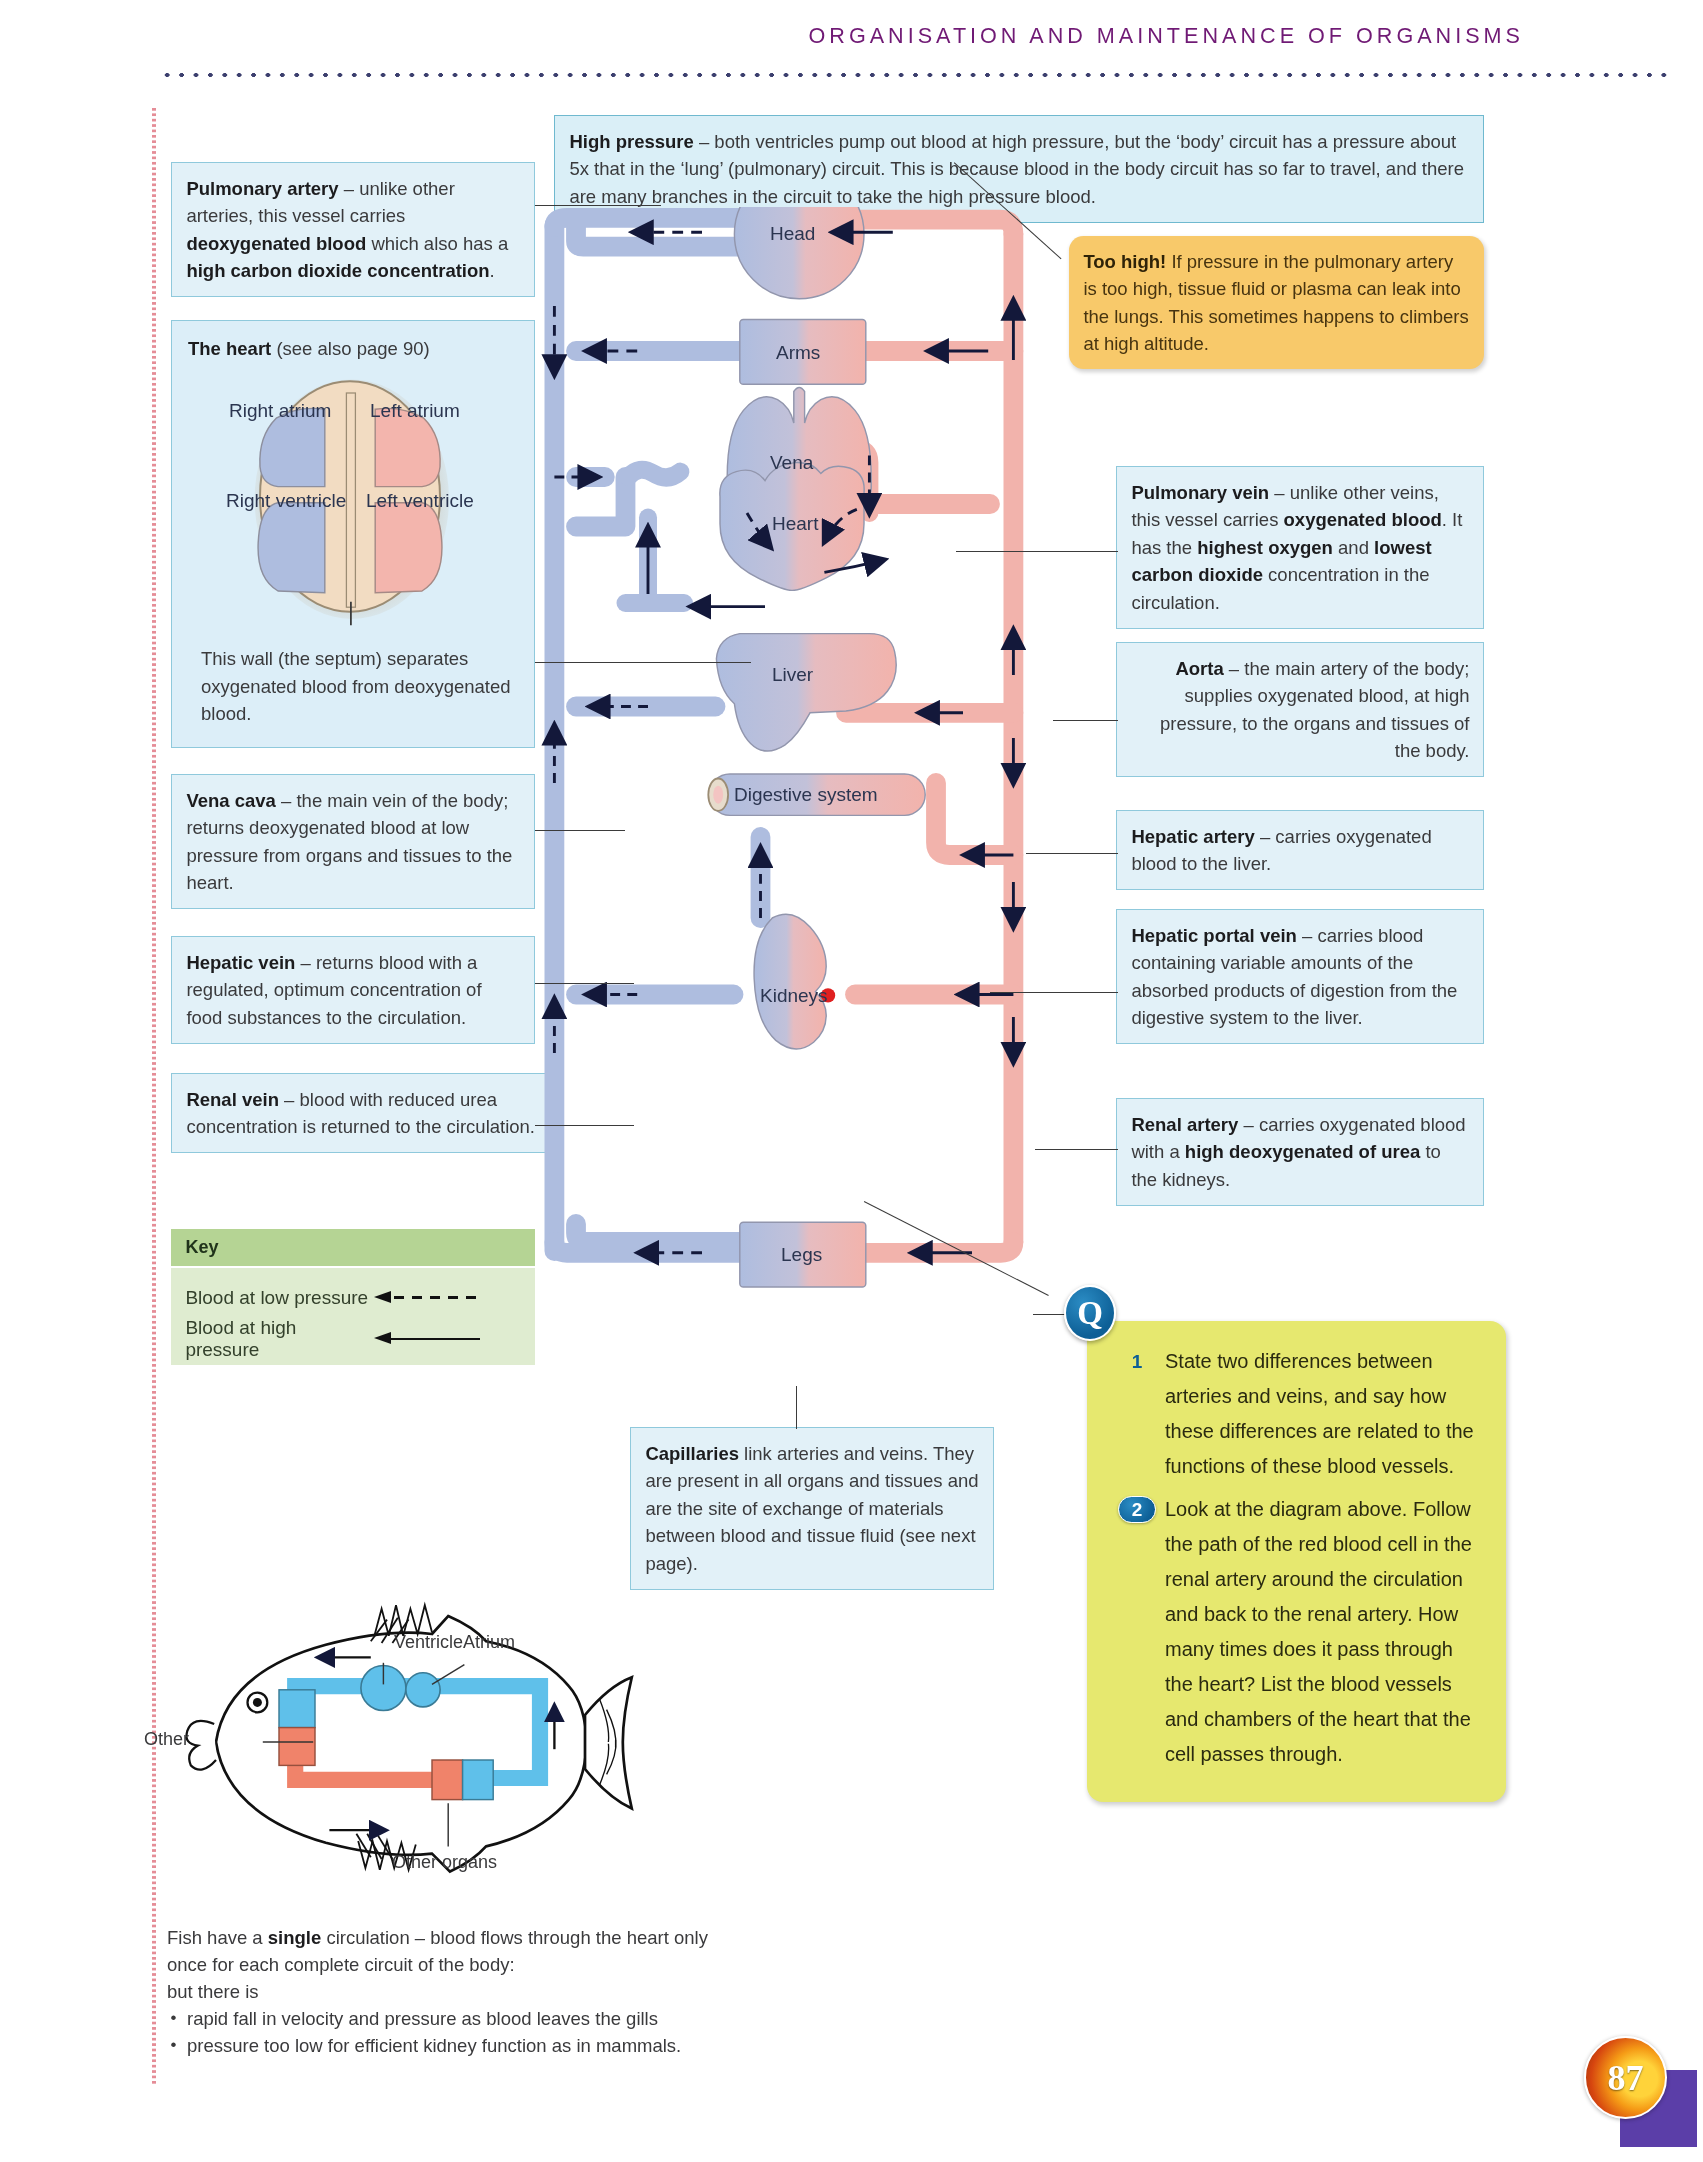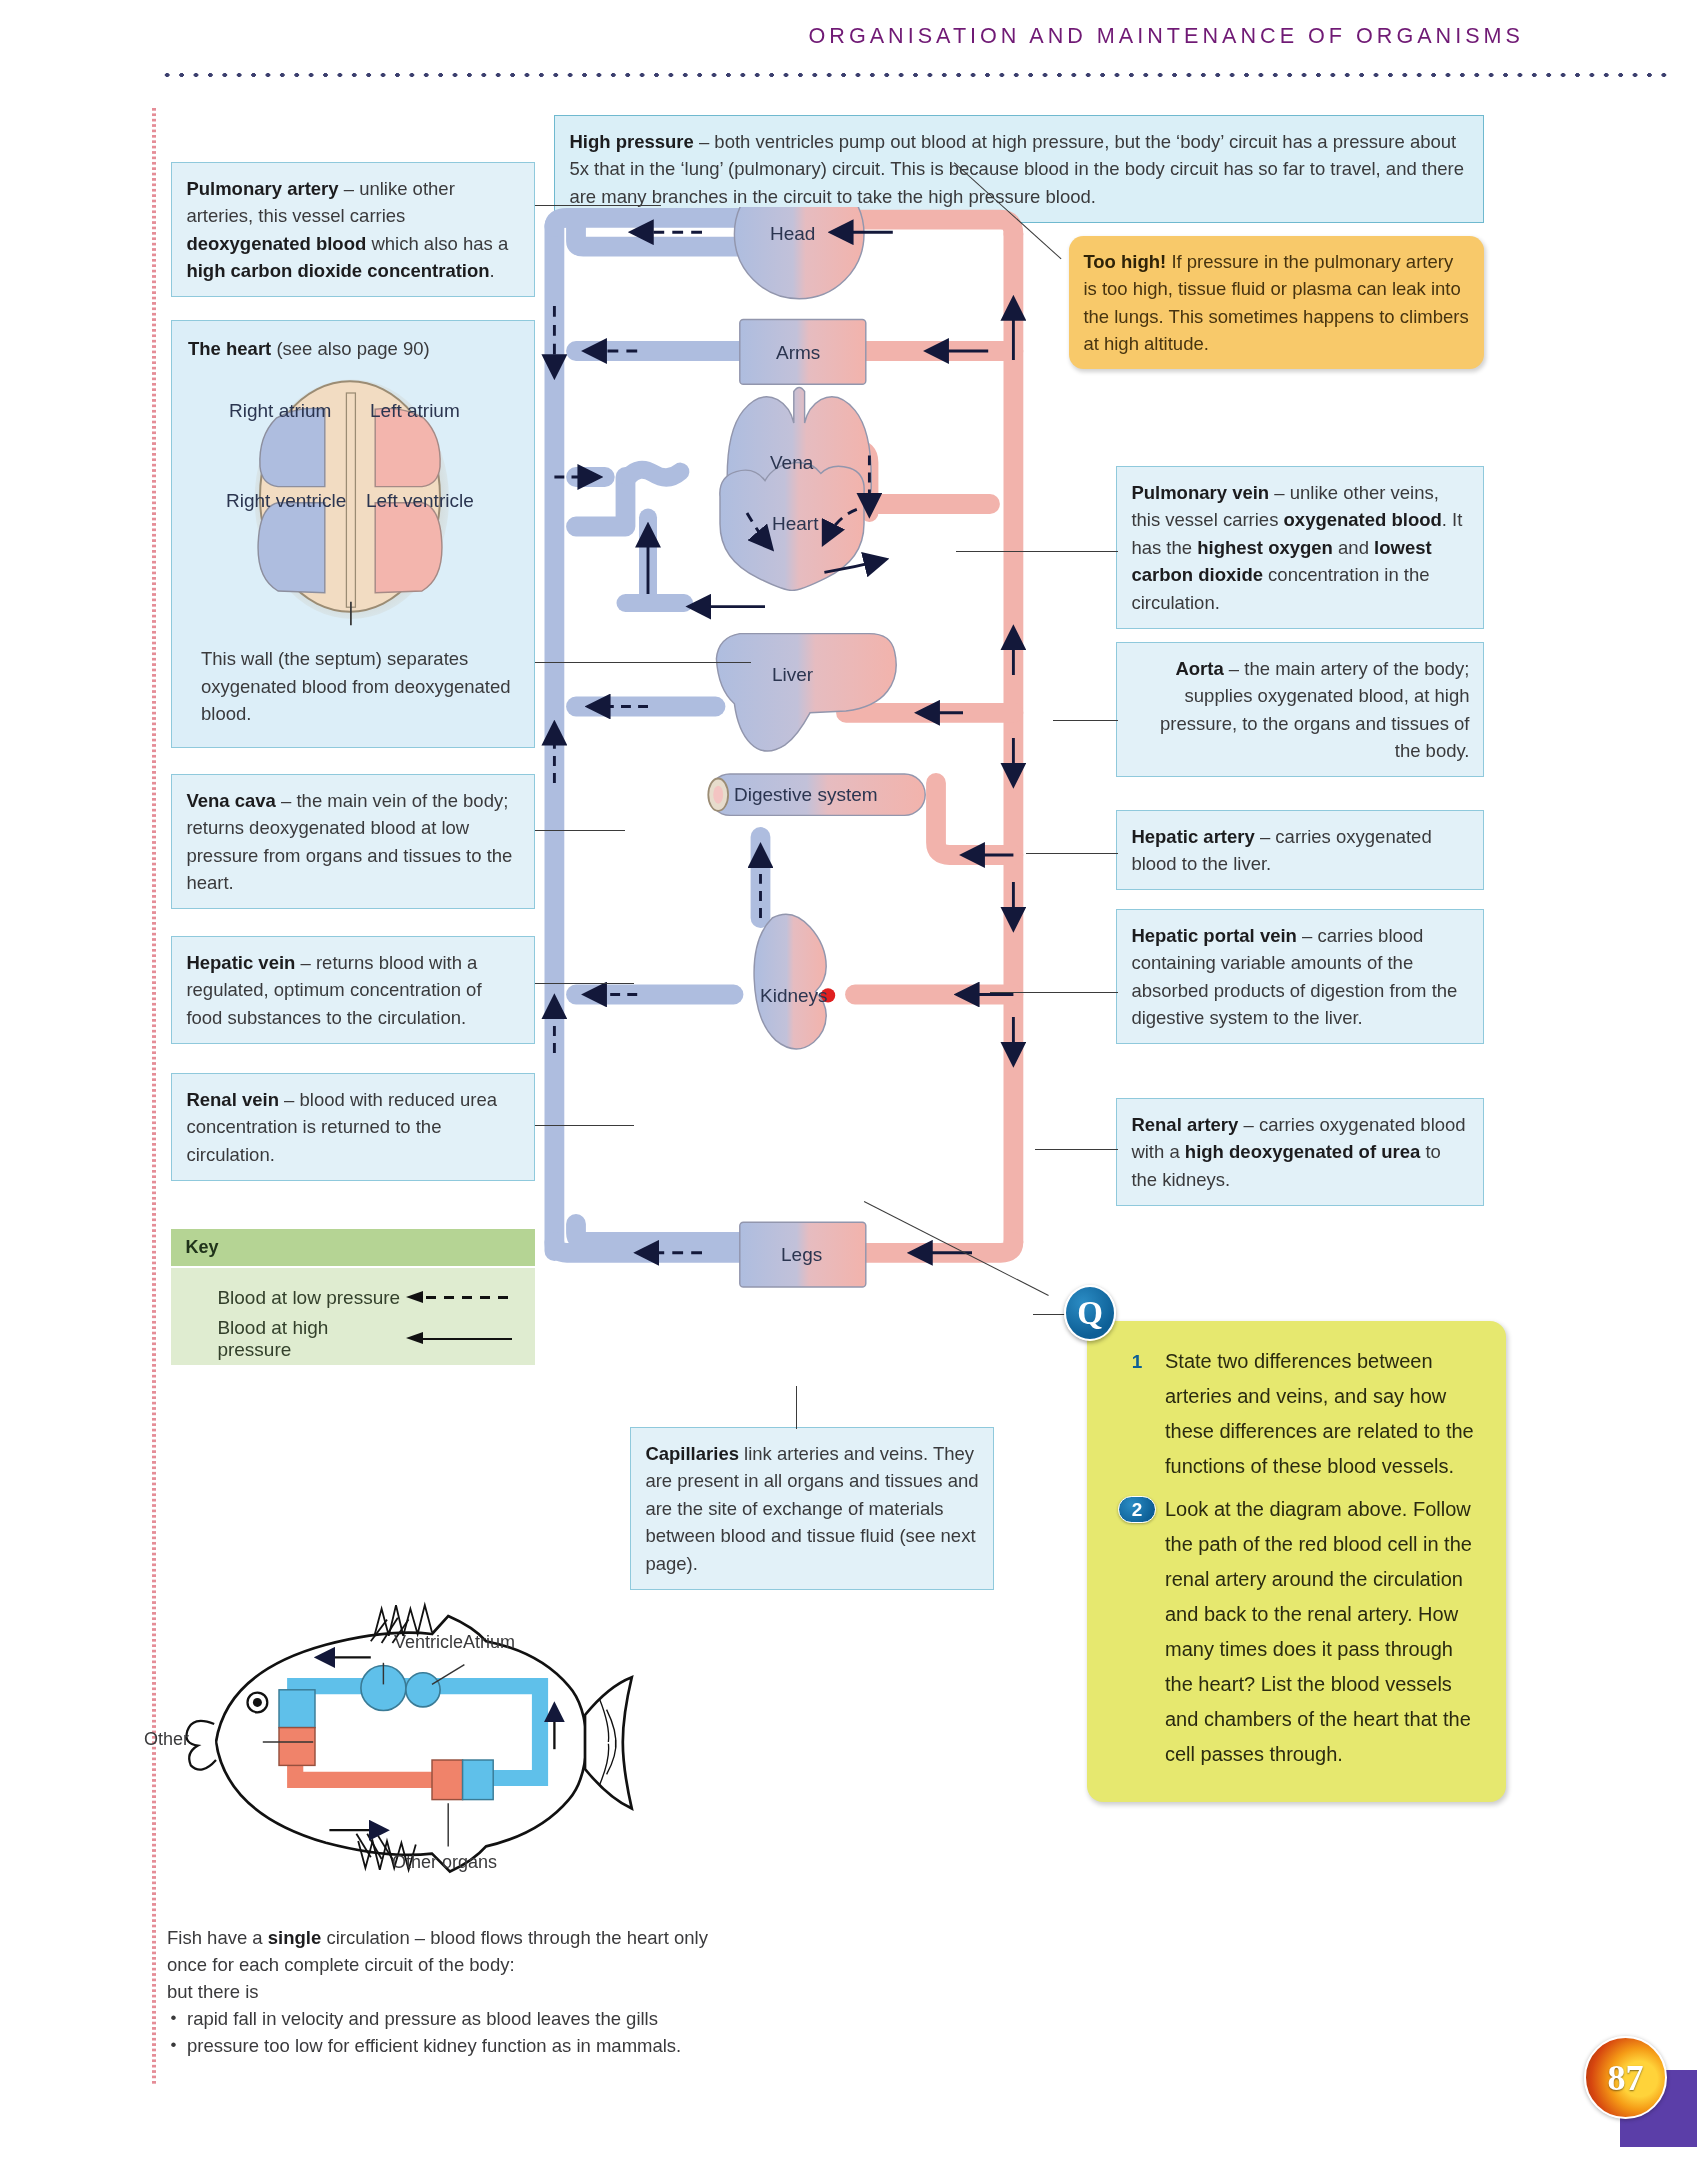--- a/index.html
+++ b/index.html
@@ -233,7 +233,7 @@
     <b>Hepatic vein</b><span> – returns blood with a regulated, optimum concentration of food substances to the circulation.</span>
   </div>
 
-  <div class="box" style="left:171px; top:1073px; width:364px;">
+  <div class="box" style="left:171px; top:1073px; width:392px;">
     <b>Renal vein</b><span> – blood with reduced urea concentration is returned to the circulation.</span>
   </div>
 

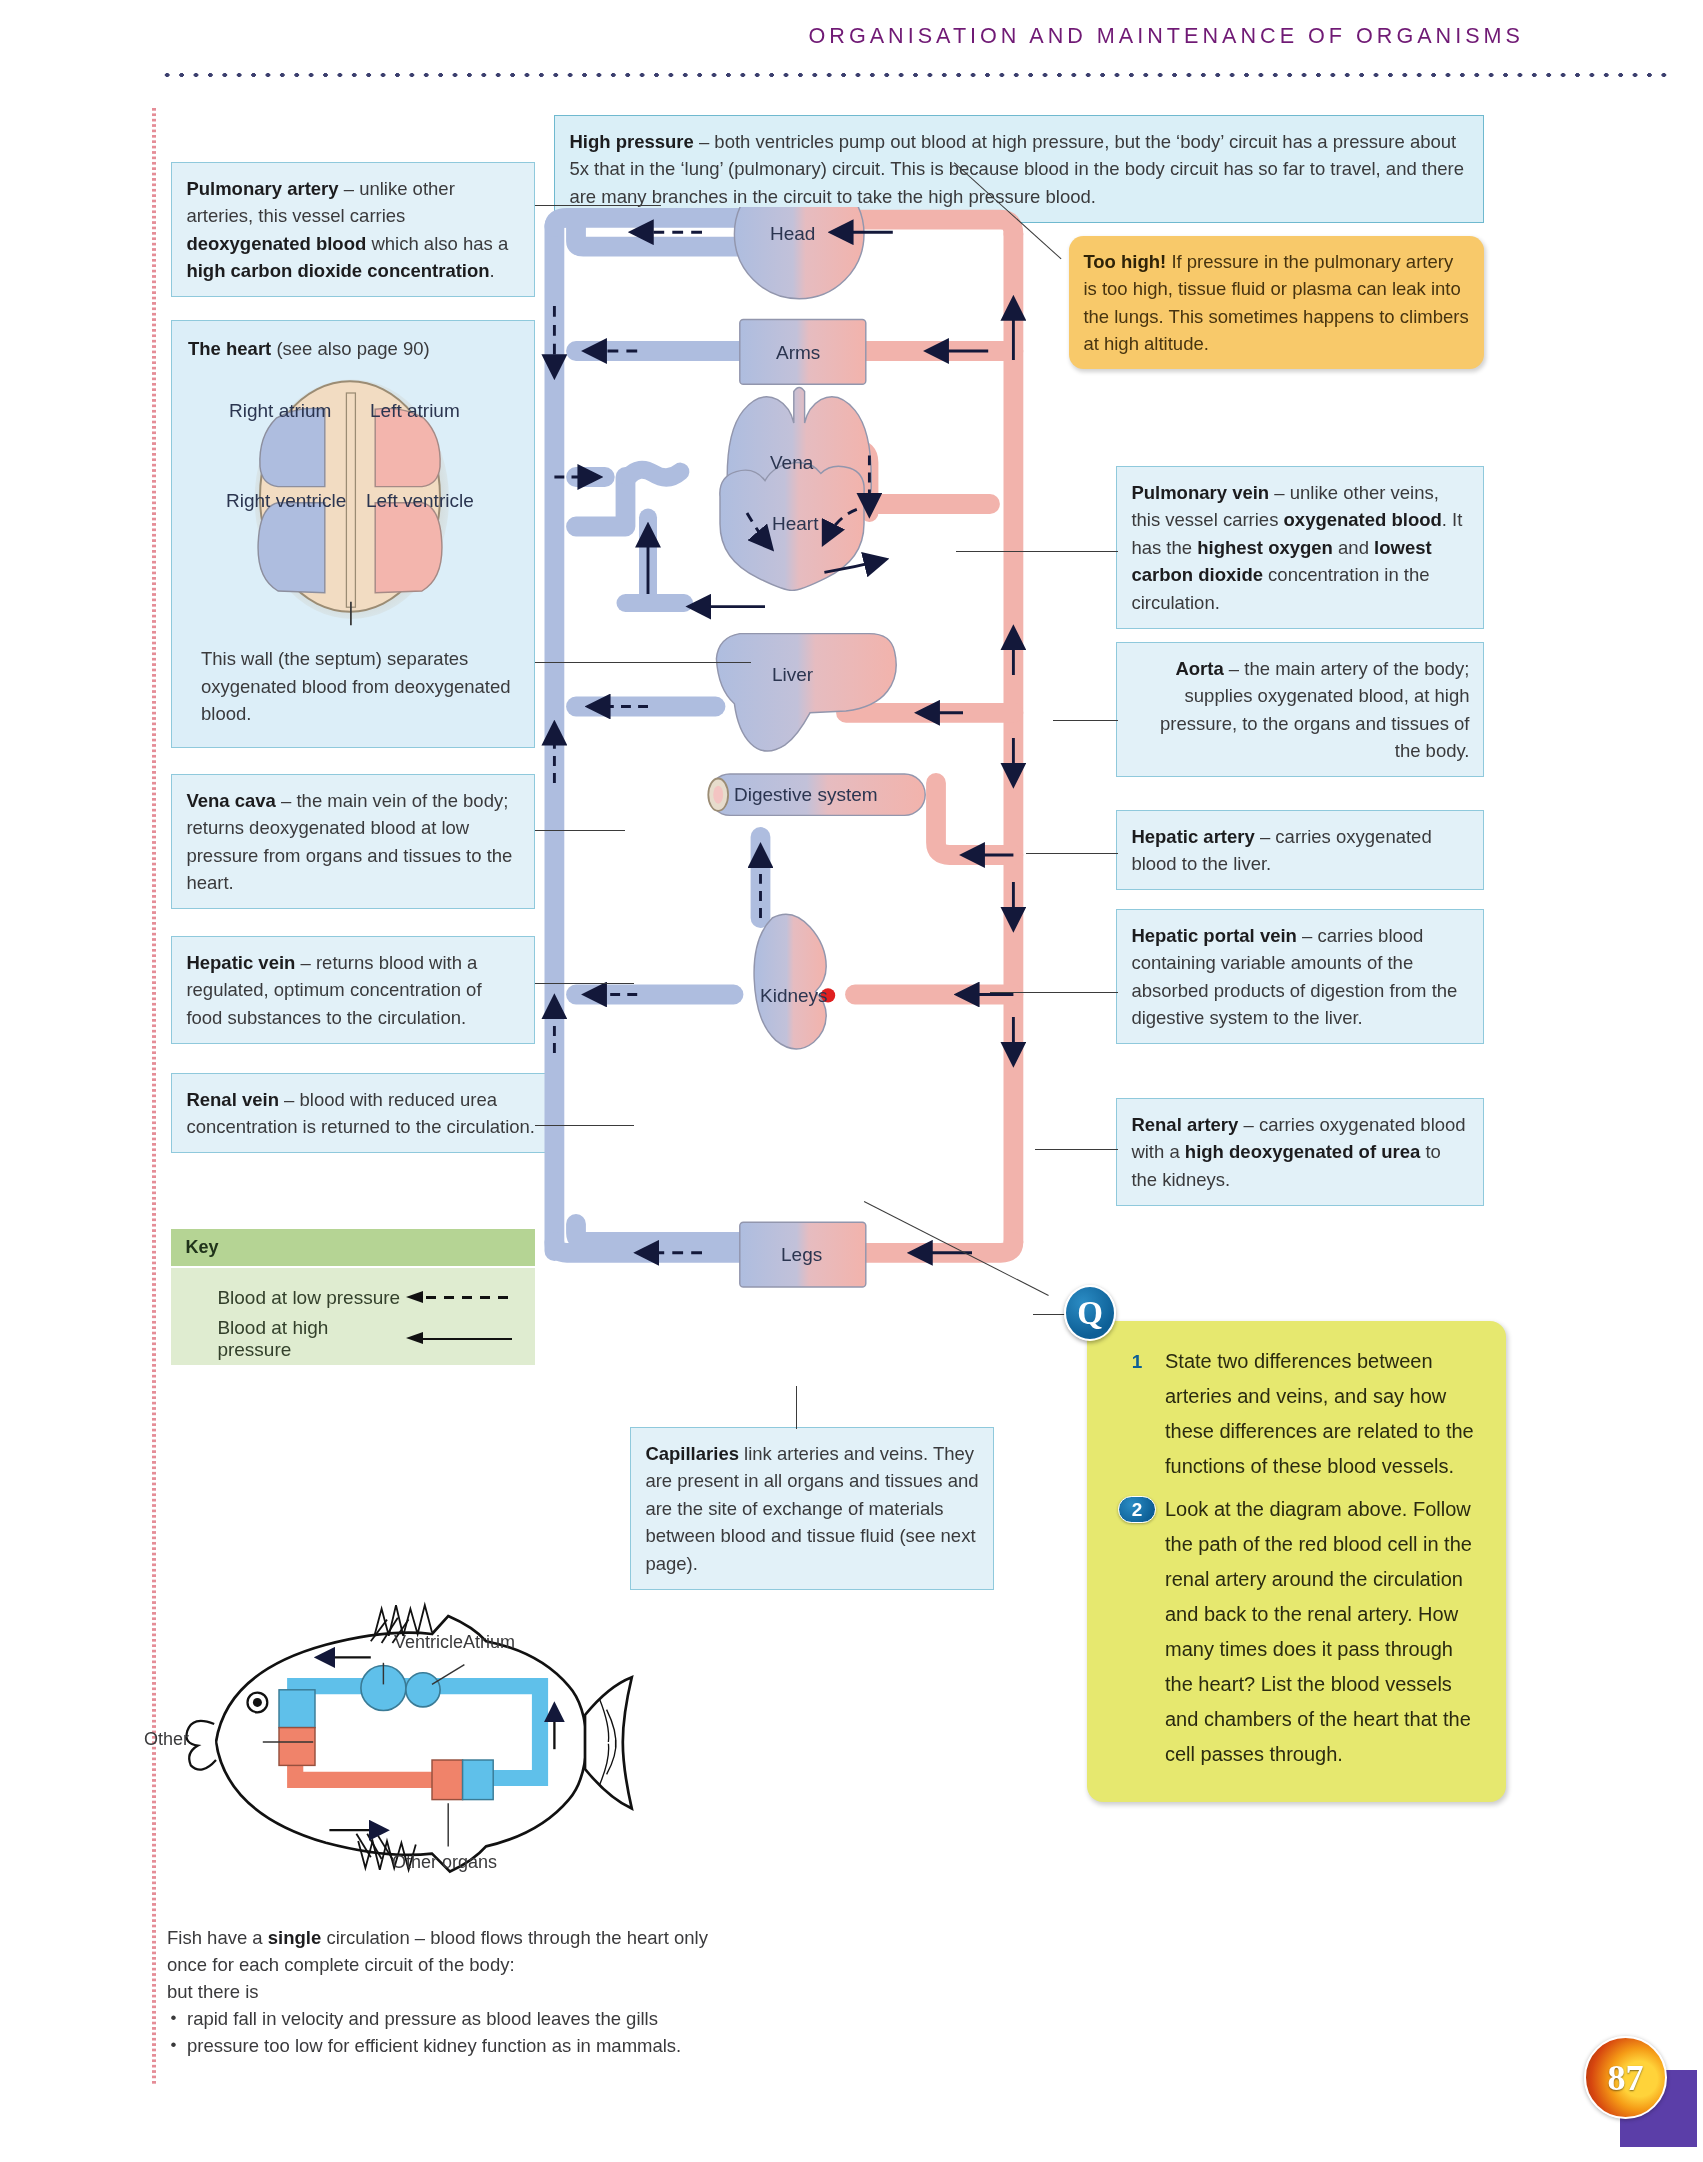--- a/index.html
+++ b/index.html
@@ -64,7 +64,7 @@
     font-size: 19px; color: #33402b;
     padding: 9px 14.4px;
   }
-  .key-row { display: flex; align-items: center; height: 41px; margin-left: 32px; }
+  .key-row { display: flex; align-items: center; height: 41px; }
   .key-row .lbl { width: 189px; }
   .key-arrow { position: relative; width: 108px; height: 12.6px; }
   .key-arrow .shaft-solid {

